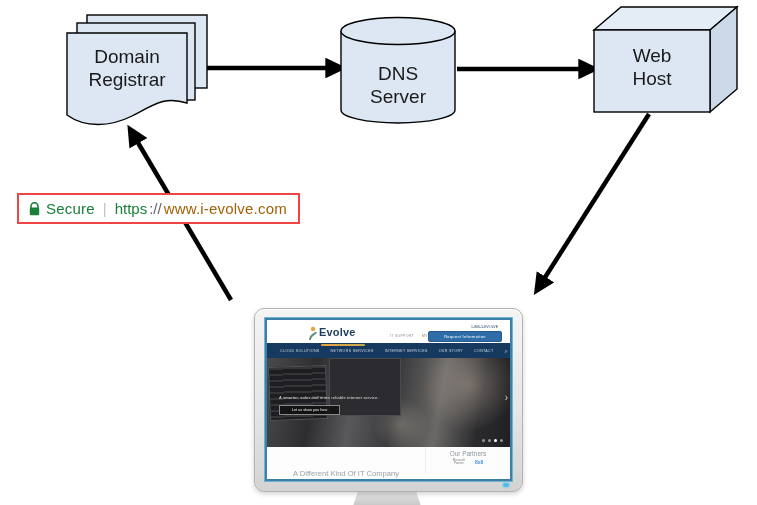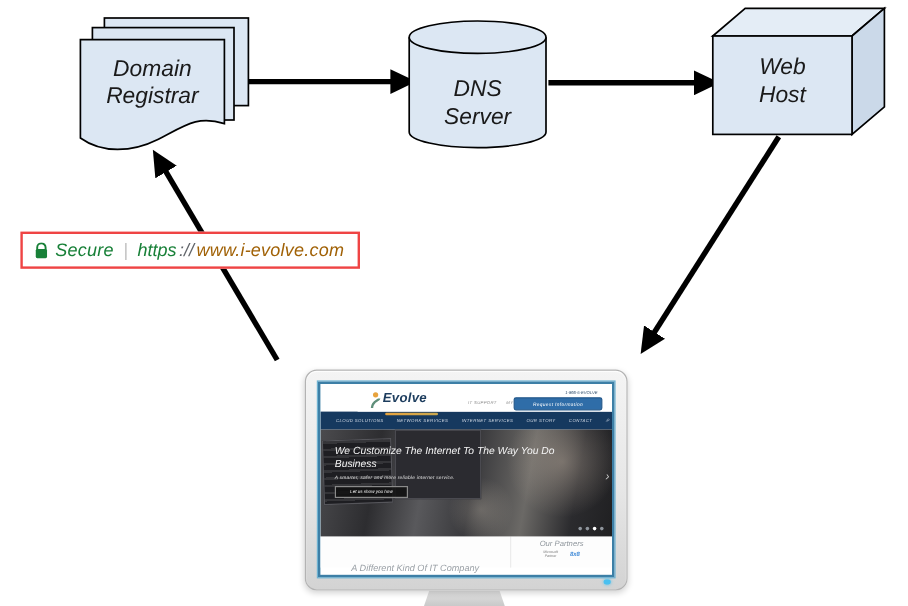--- a/index.html
+++ b/index.html
@@ -5,7 +5,7 @@
   * { margin:0; padding:0; box-sizing:border-box; }
   html,body { width:757px; height:505px; background:#ffffff; overflow:hidden;
               font-family:"Liberation Sans", sans-serif; -webkit-text-size-adjust:none; }
-  #stage { position:relative; width:757px; height:505px; background:#fff;font-style:italic; }
+  #stage { position:relative; width:757px; height:505px; background:#fff; }
 
   
   #diagram { position:absolute; left:0; top:0; z-index:1; }

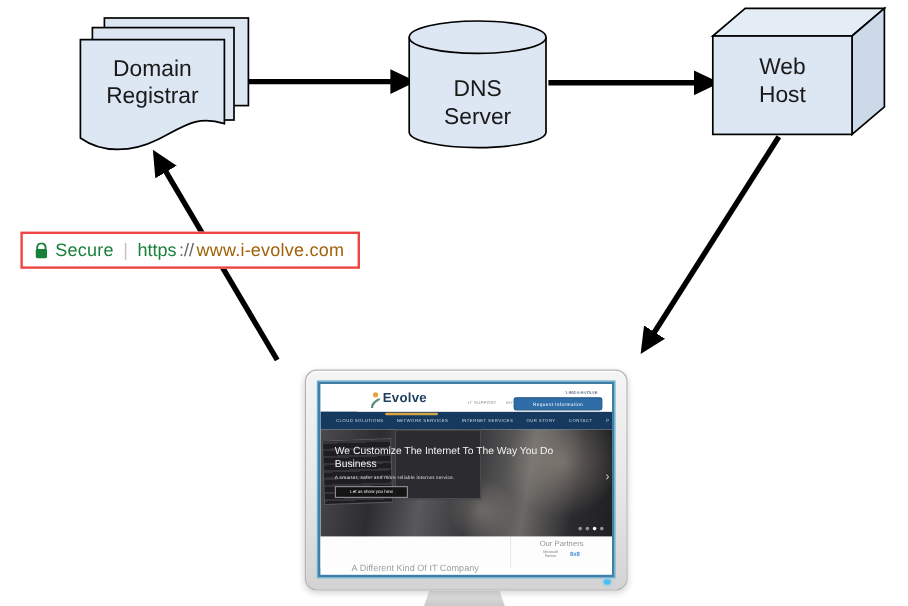--- a/index.html
+++ b/index.html
@@ -173,7 +173,6 @@
       <div class="hero">
         <div class="m1"></div>
         <div class="m2"></div>
-        <div class="hero-headline">We Customize The Internet To The Way You Do Business</div>
         <div class="hero-sub">A smarter, safer and more reliable internet service.</div>
         <div class="hero-cta">Let us show you how</div>
         <div class="chev">›</div>

